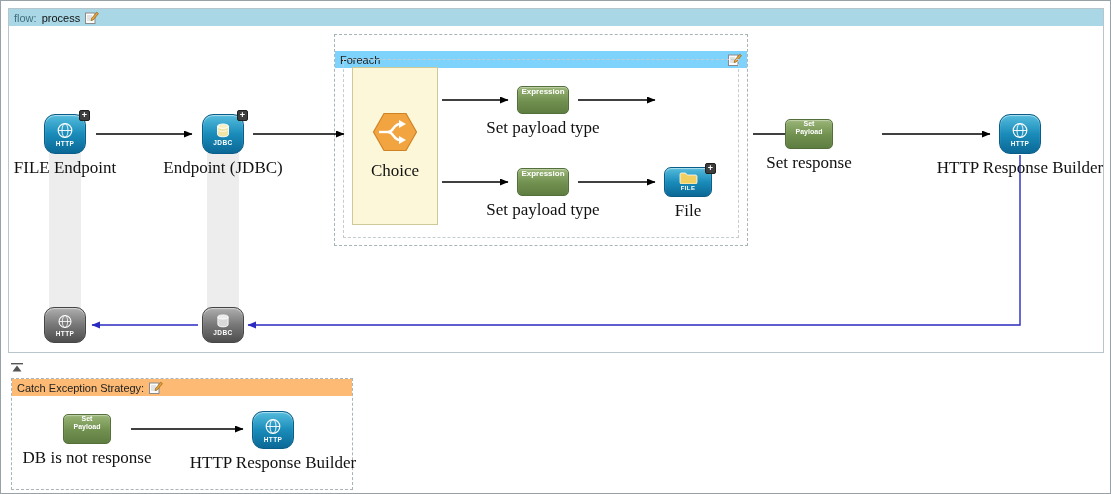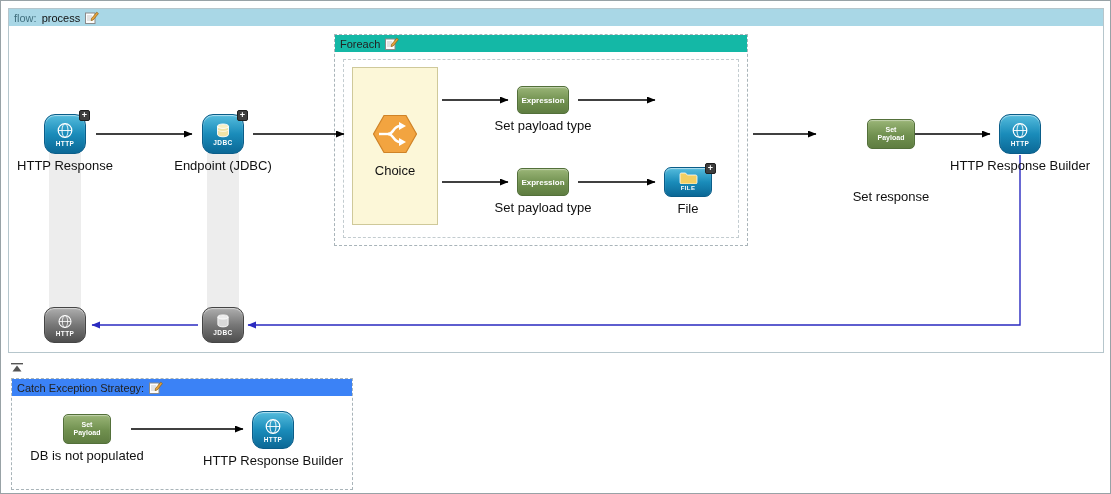--- a/index.html
+++ b/index.html
@@ -12,7 +12,7 @@
   .flow-name{color:#111;}
   .lane{position:absolute;width:32px;background:#ededed;z-index:1;}
   .foreach-box{position:absolute;left:333px;top:33px;width:414px;height:212px;border:1px dashed #a9b4b9;background:#fff;z-index:1;}
-  .foreach-header{position:absolute;left:0;top:0;width:100%;background:#14b8a6;}
+  .foreach-header{position:absolute;left:0;top:16px;width:100%;background:#7dd3fc;justify-content:space-between;}
   .inner-dashed{position:absolute;left:8px;top:24px;width:396px;height:179px;border:1px dashed #c3ccd0;}
   .exception-box{position:absolute;left:10px;top:377px;width:342px;height:112px;border:1px dashed #a9b4b9;background:#fff;z-index:1;}
   .exception-header{position:absolute;left:0;top:0;width:100%;background:#3b82f6;}

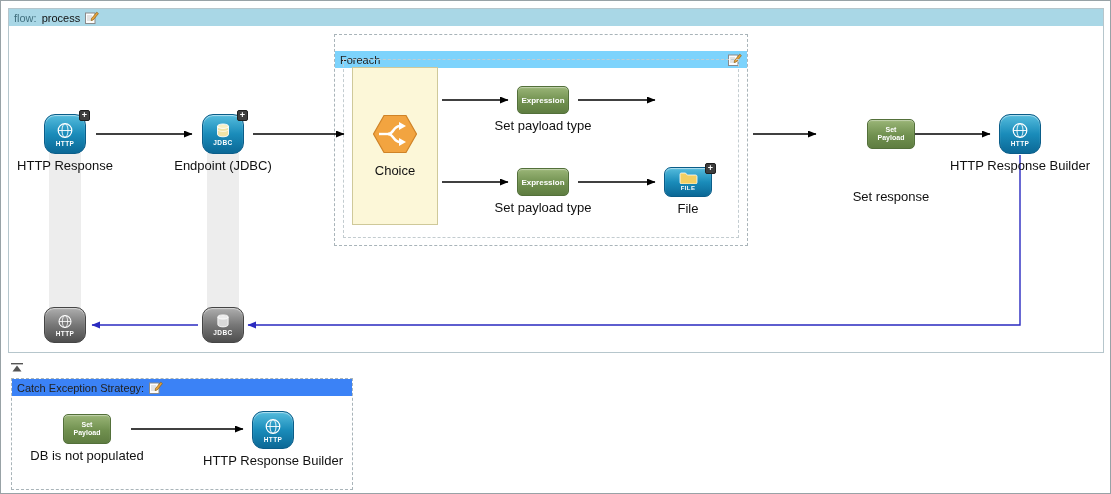--- a/index.html
+++ b/index.html
@@ -25,7 +25,7 @@
   .ep-gray{background:linear-gradient(180deg,#aeaeae 0%,#777777 50%,#4e4e4e 100%);border:1px solid #454545;box-shadow:inset 0 1px 1px rgba(255,255,255,.5);}
   .ep-resp{width:42px;height:36px;border-radius:10px;}
   .ep-text{font-size:6.5px;font-weight:bold;letter-spacing:.4px;line-height:7px;}
-  .mini{position:relative;display:flex;flex-direction:column;align-items:center;justify-content:center;color:#fff;border-radius:5px;background:linear-gradient(180deg,#9ab577 0%,#70904f 55%,#5f7d41 100%);border:1px solid #53703a;box-shadow:inset 0 1px 1px rgba(255,255,255,.4);}
+  .mini{position:relative;display:flex;flex-direction:column;align-items:center;color:#fff;border-radius:5px;background:linear-gradient(180deg,#9ab577 0%,#70904f 55%,#5f7d41 100%);border:1px solid #53703a;box-shadow:inset 0 1px 1px rgba(255,255,255,.4);}
   .mini-expr{width:52px;height:28px;font-size:8px;font-weight:bold;}
   .mini-sp{width:48px;height:30px;font-size:7px;font-weight:bold;line-height:8px;}
   .msg{width:48px;height:30px;border-radius:7px;gap:1px;}

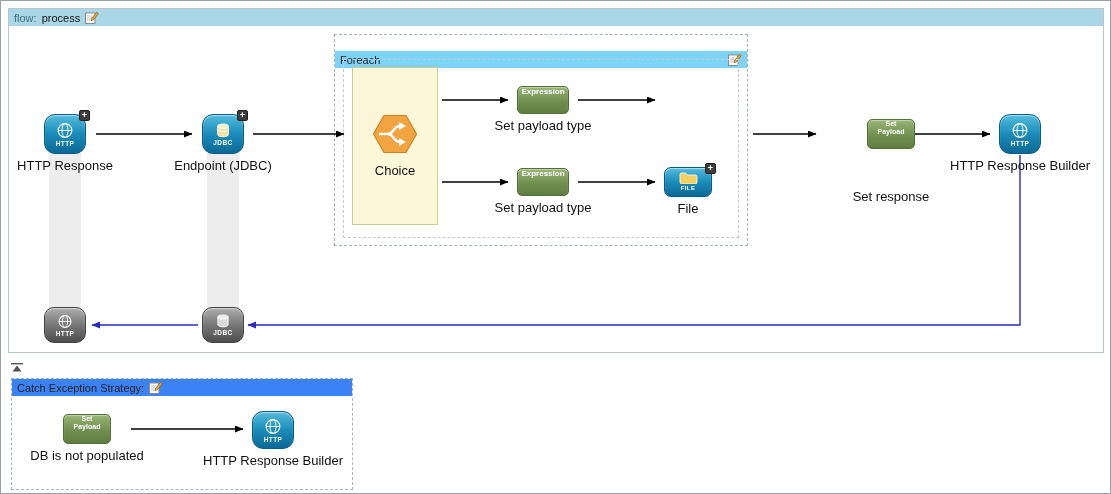--- a/index.html
+++ b/index.html
@@ -18,7 +18,7 @@
   .exception-header{position:absolute;left:0;top:0;width:100%;background:#3b82f6;}
   .connectors{position:absolute;left:0;top:0;z-index:3;pointer-events:none;}
   .node{position:absolute;display:flex;flex-direction:column;align-items:center;z-index:4;}
-  .caption{margin-top:4px;font-size:13px;color:#111;white-space:nowrap;}
+  .caption{margin-top:4px;font-size:17px;color:#111;white-space:nowrap;font-family:Liberation Serif, serif;}
   .ep{position:relative;display:flex;flex-direction:column;align-items:center;justify-content:center;gap:1px;color:#fff;}
   .ep-big{width:42px;height:40px;border-radius:11px;}
   .ep-blue{background:linear-gradient(180deg,#55bcdd 0%,#1a8cba 50%,#0b6896 100%);border:1px solid #0a5d89;box-shadow:inset 0 1px 1px rgba(255,255,255,.55);}

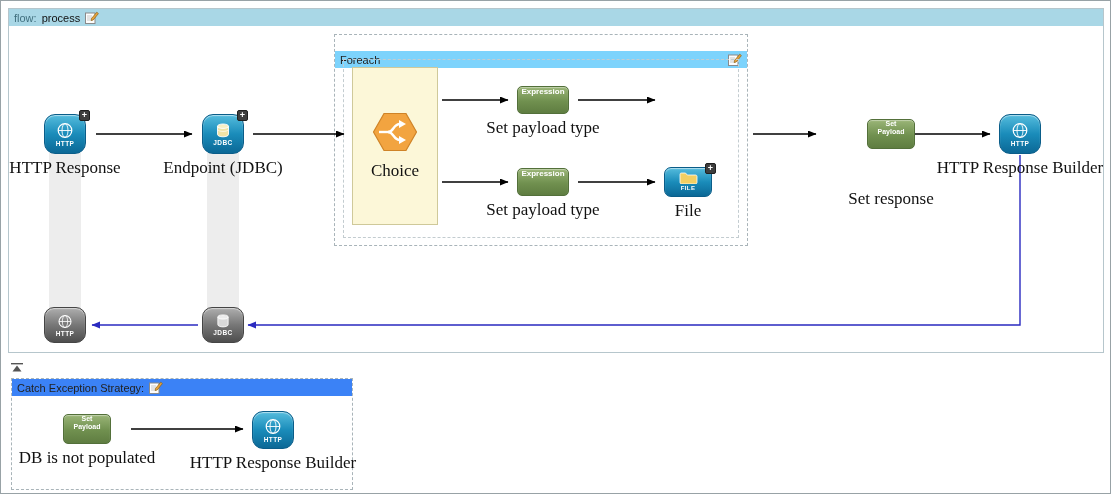--- a/index.html
+++ b/index.html
@@ -136,7 +136,7 @@
       <span class="ep-text">HTTP</span>
       <span class="plus-badge">+</span>
     </div>
-    <div class="caption">HTTP Response</div>
+    <div class="caption">FILE Endpoint</div>
   </div>
 
   <div class="node" style="left:162px;top:113px;width:120px;">

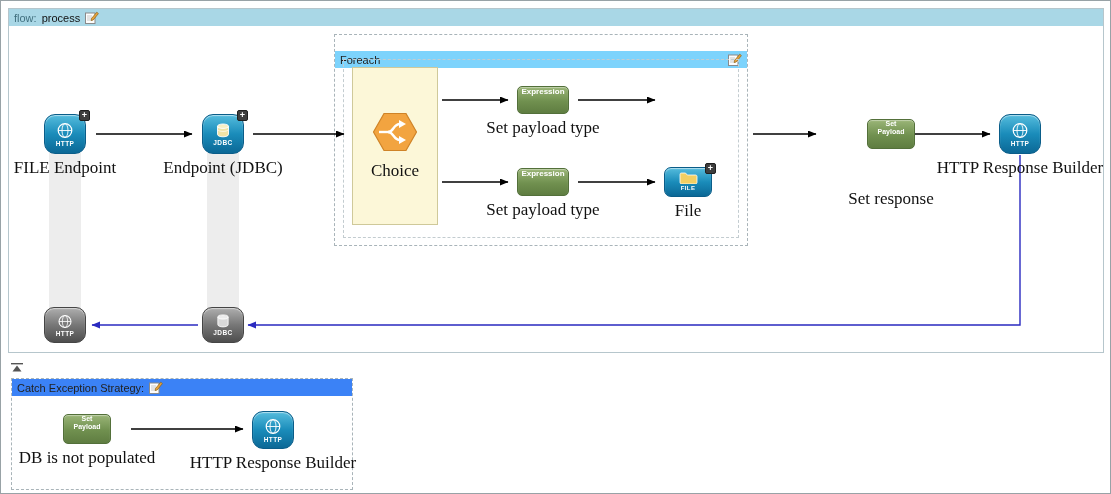--- a/index.html
+++ b/index.html
@@ -178,7 +178,7 @@
     <div class="caption">File</div>
   </div>
 
-  <div class="node" style="left:830px;top:118px;width:120px;gap:36px;">
+  <div class="node" style="left:748px;top:118px;width:120px;">
     <div class="mini mini-sp">
       <span>Set</span>
       <span>Payload</span>

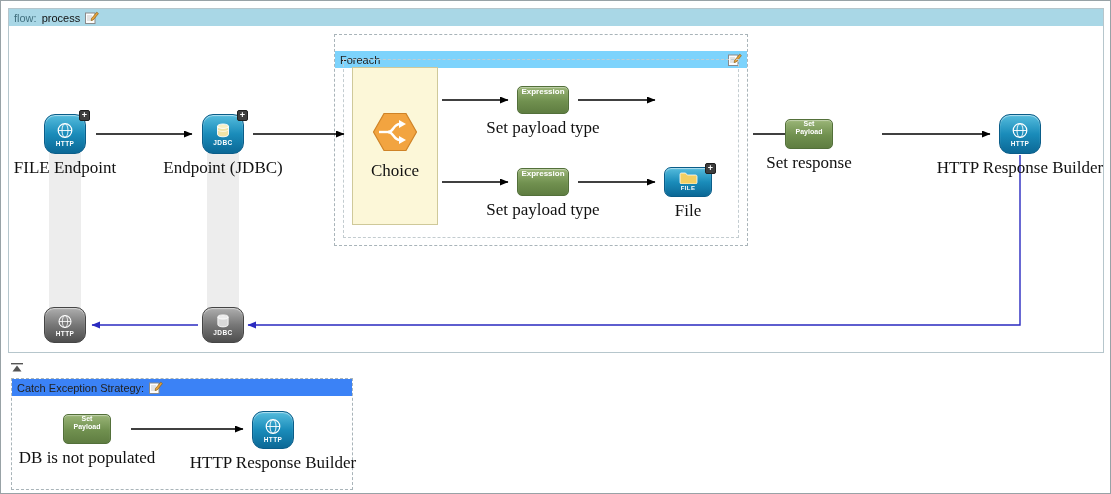--- a/index.html
+++ b/index.html
@@ -15,7 +15,7 @@
   .foreach-header{position:absolute;left:0;top:16px;width:100%;background:#7dd3fc;justify-content:space-between;}
   .inner-dashed{position:absolute;left:8px;top:24px;width:396px;height:179px;border:1px dashed #c3ccd0;}
   .exception-box{position:absolute;left:10px;top:377px;width:342px;height:112px;border:1px dashed #a9b4b9;background:#fff;z-index:1;}
-  .exception-header{position:absolute;left:0;top:0;width:100%;background:#3b82f6;}
+  .exception-header{position:absolute;left:0;top:0;width:100%;background:#fdba74;}
   .connectors{position:absolute;left:0;top:0;z-index:3;pointer-events:none;}
   .node{position:absolute;display:flex;flex-direction:column;align-items:center;z-index:4;}
   .caption{margin-top:4px;font-size:17px;color:#111;white-space:nowrap;font-family:Liberation Serif, serif;}

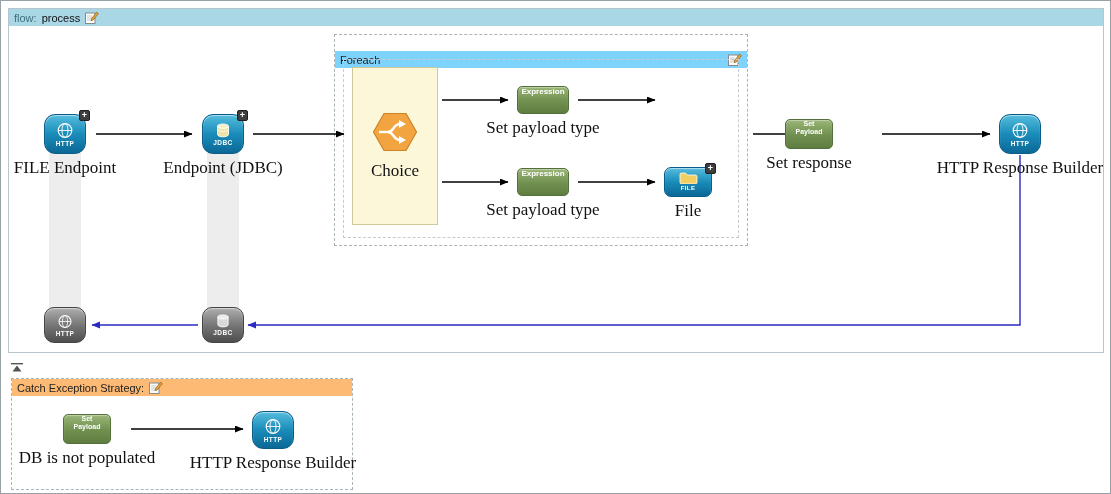--- a/index.html
+++ b/index.html
@@ -224,7 +224,7 @@
       <span>Set</span>
       <span>Payload</span>
     </div>
-    <div class="caption">DB is not populated</div>
+    <div class="caption">DB is not response</div>
   </div>
 
   <div class="node" style="left:197px;top:410px;width:150px;">

